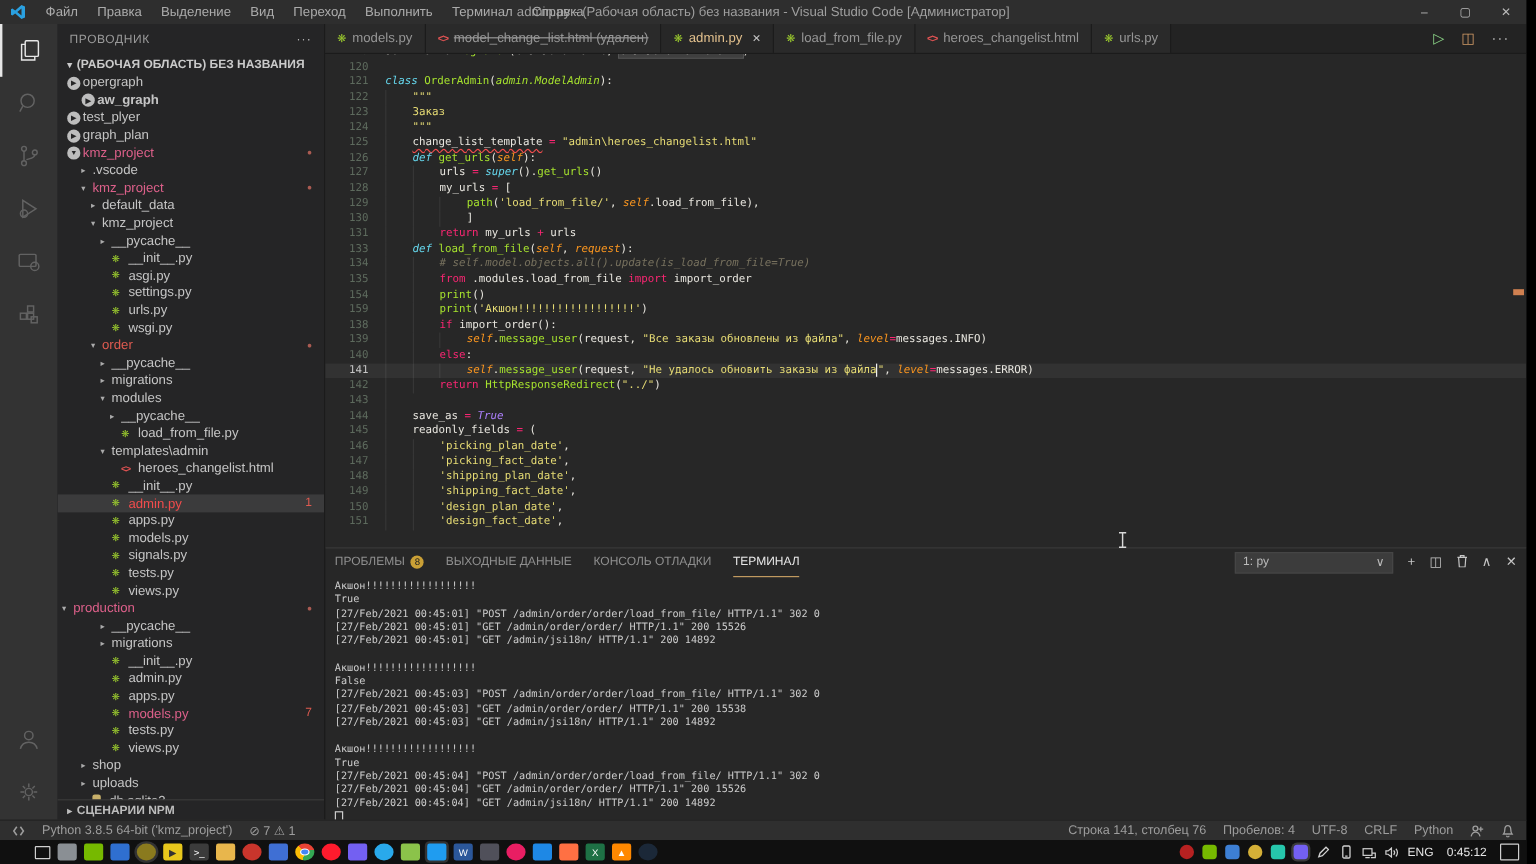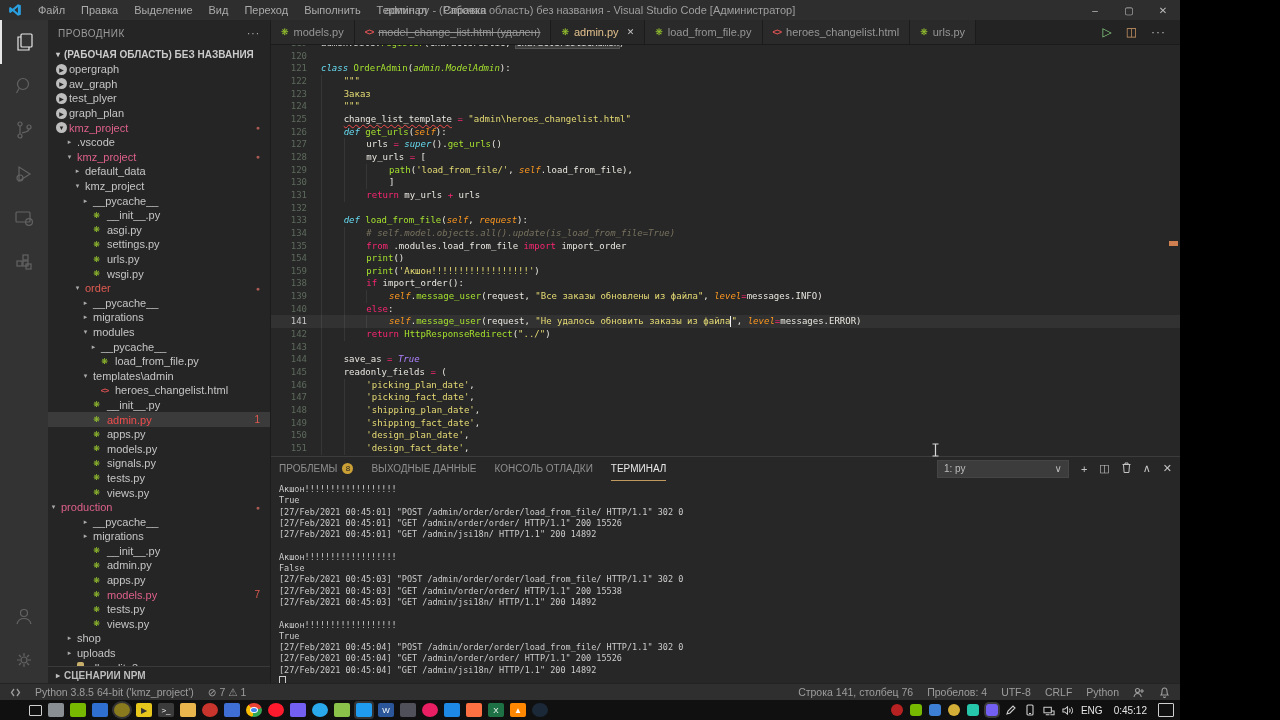--- a/index.html
+++ b/index.html
@@ -3,7 +3,7 @@
 <meta charset="utf-8">
 <style>
   html,body{margin:0;padding:0;background:#000;}
-  #app{position:relative;width:1180px;height:720px;overflow:hidden;background:#272727;
+  #app{position:relative;width:1272px;height:720px;overflow:hidden;background:#272727;
        font-family:"Liberation Sans",sans-serif;color:#c5c5c5;-webkit-font-smoothing:antialiased;}
   
   .titlebar{position:absolute;top:0;left:0;right:0;height:20px;background:#2e2e2e;display:flex;align-items:center;font-size:11px;color:#ababab;}

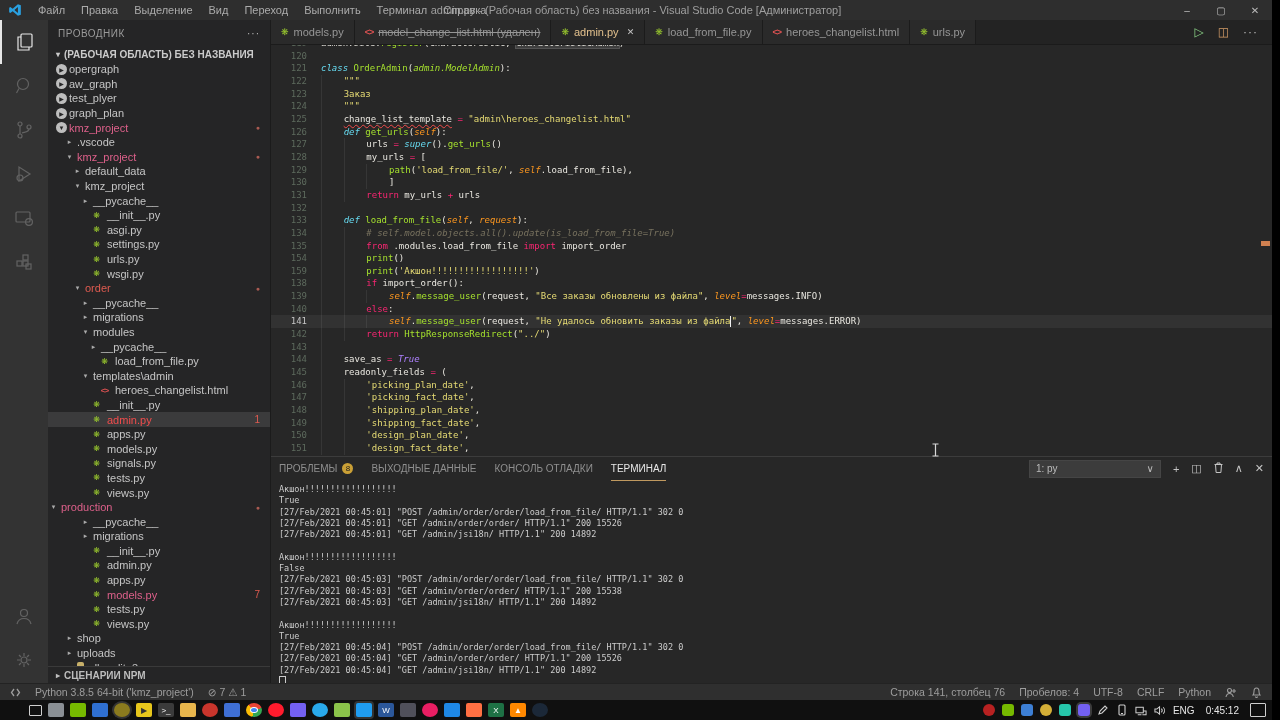--- a/index.html
+++ b/index.html
@@ -204,7 +204,7 @@
             <span class="lbl">opergraph</span>
             <span class="spacer"></span>
           </div>
-          <div class="trow" style="padding-left: 8px;">
+          <div class="trow" style="padding-left: 20px; font-weight: bold;">
             <span class="rootc">▶</span>
             <span class="lbl">aw_graph</span>
             <span class="spacer"></span>

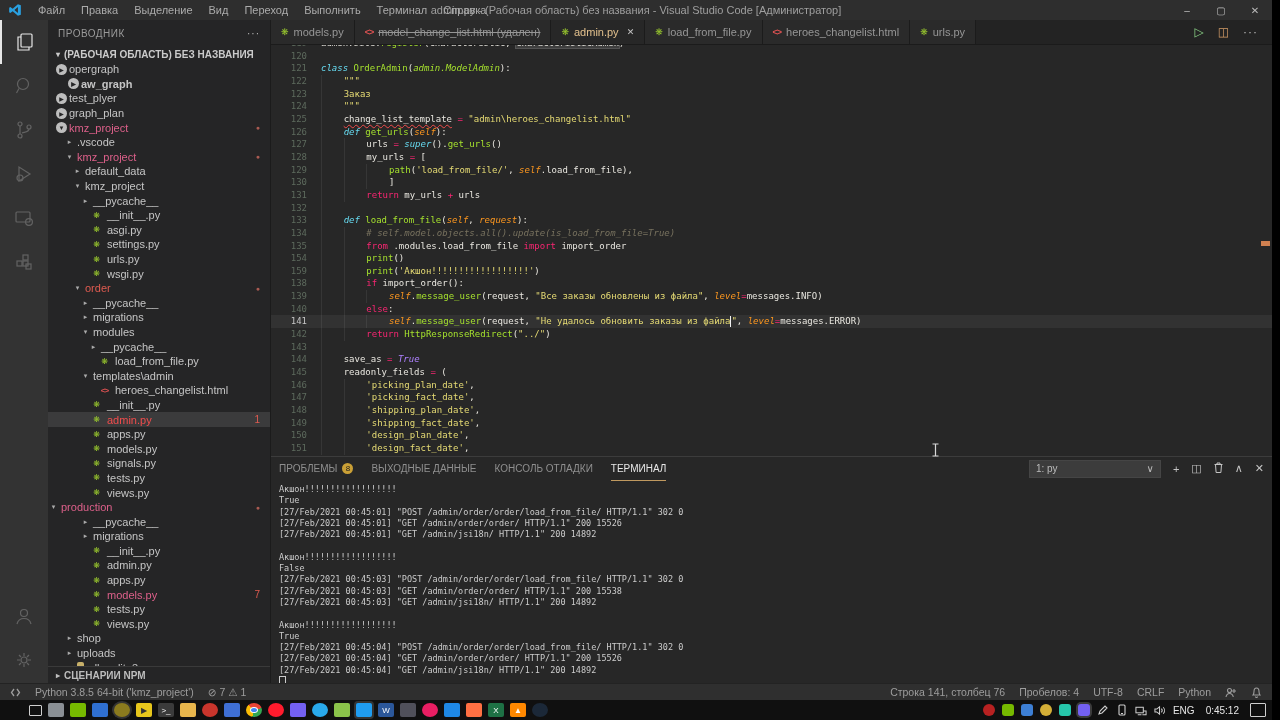--- a/index.html
+++ b/index.html
@@ -533,10 +533,6 @@
               <pre><span class="ig"></span><span class="ig"></span><span class="tk-k">return </span><span class="tk-d">my_urls </span><span class="tk-k">+</span><span class="tk-d"> urls</span></pre>
             </div>
             <div class="crow">
-              <span class="gnum">132</span>
-              <pre><span class="ig"></span></pre>
-            </div>
-            <div class="crow">
               <span class="gnum">133</span>
               <pre><span class="ig"></span><span class="tk-t">def </span><span class="tk-f">load_from_file</span><span class="tk-d">(</span><span class="tk-p">self</span><span class="tk-d">, </span><span class="tk-p">request</span><span class="tk-d">):</span></pre>
             </div>

